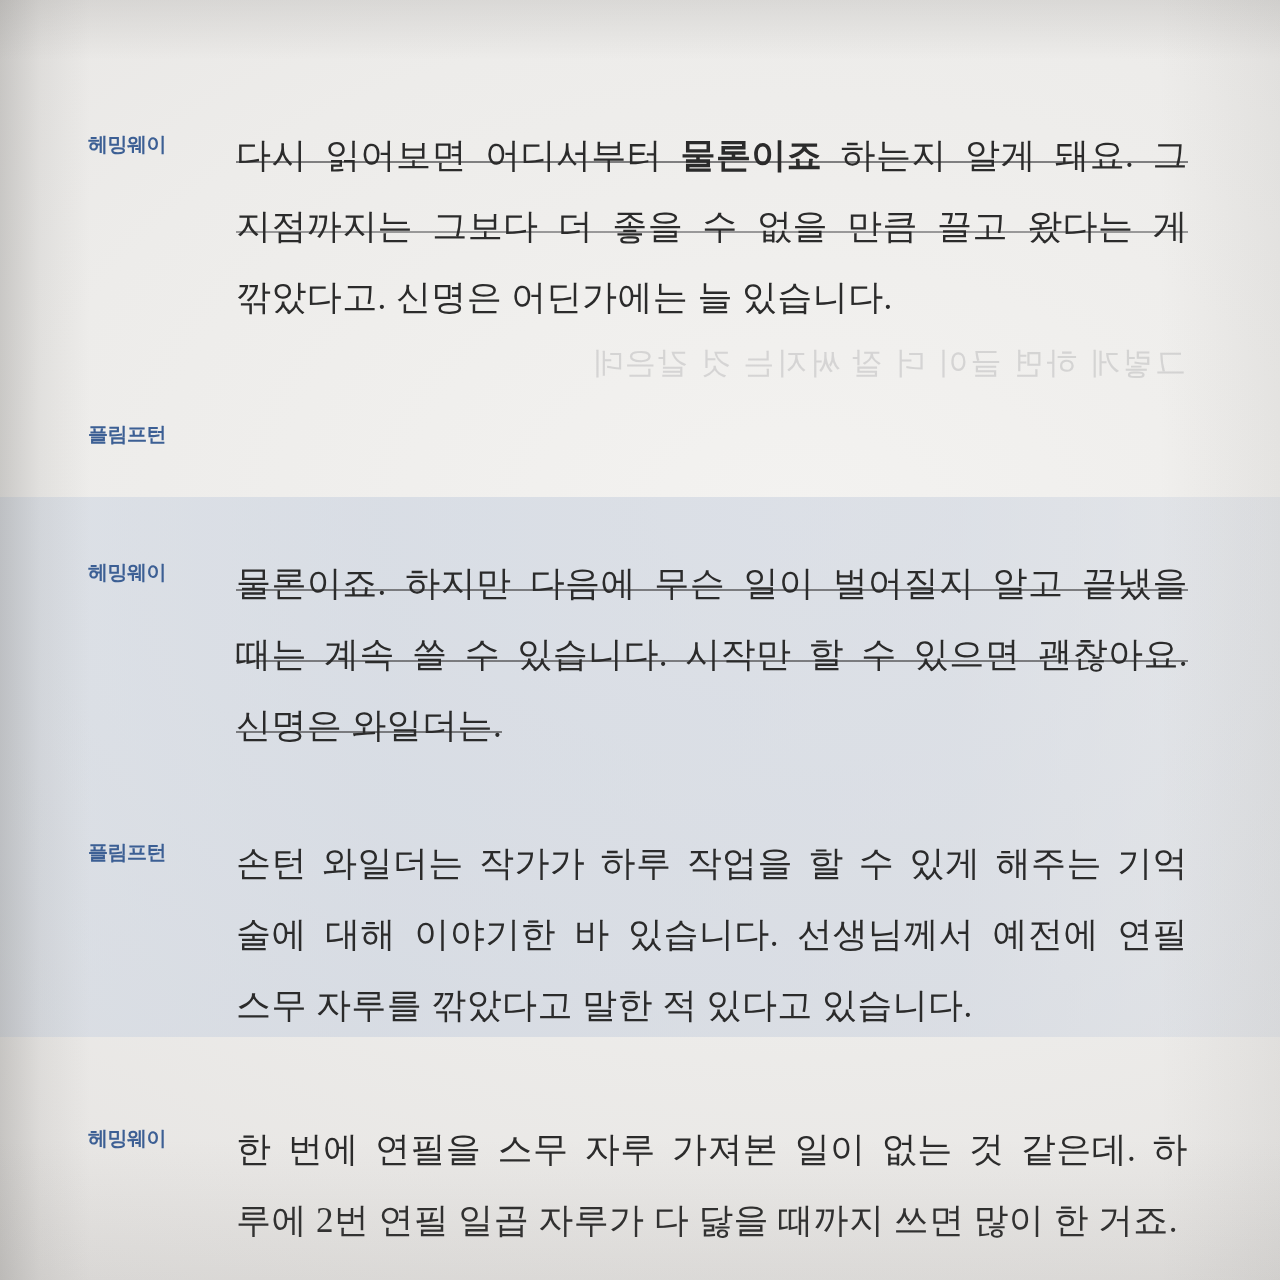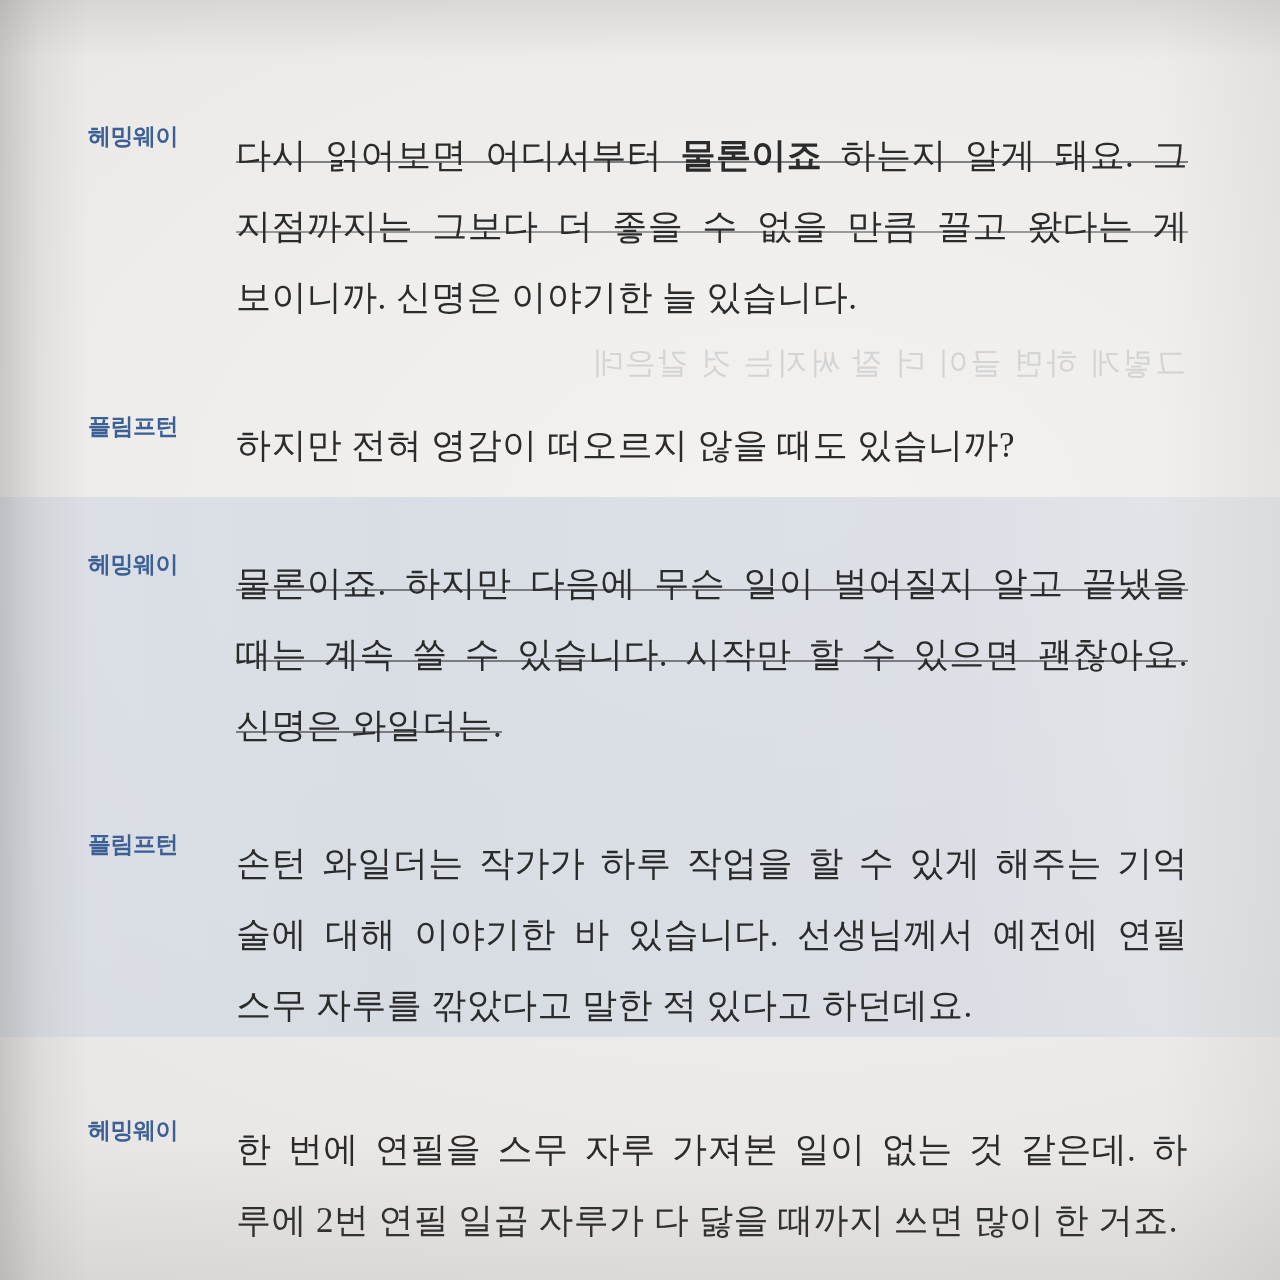--- a/index.html
+++ b/index.html
@@ -79,12 +79,12 @@
   .speaker {
     position: absolute;
     left: 0;
-    top: 3px;
+    top: 12px;
     width: 118px;
     color: #3c5f94;
     font-family: "Liberation Sans", sans-serif;
     font-weight: bold;
-    font-size: 23px;
+    font-size: 20px;
     letter-spacing: -0.5px;
     line-height: 1.2;
     white-space: nowrap;

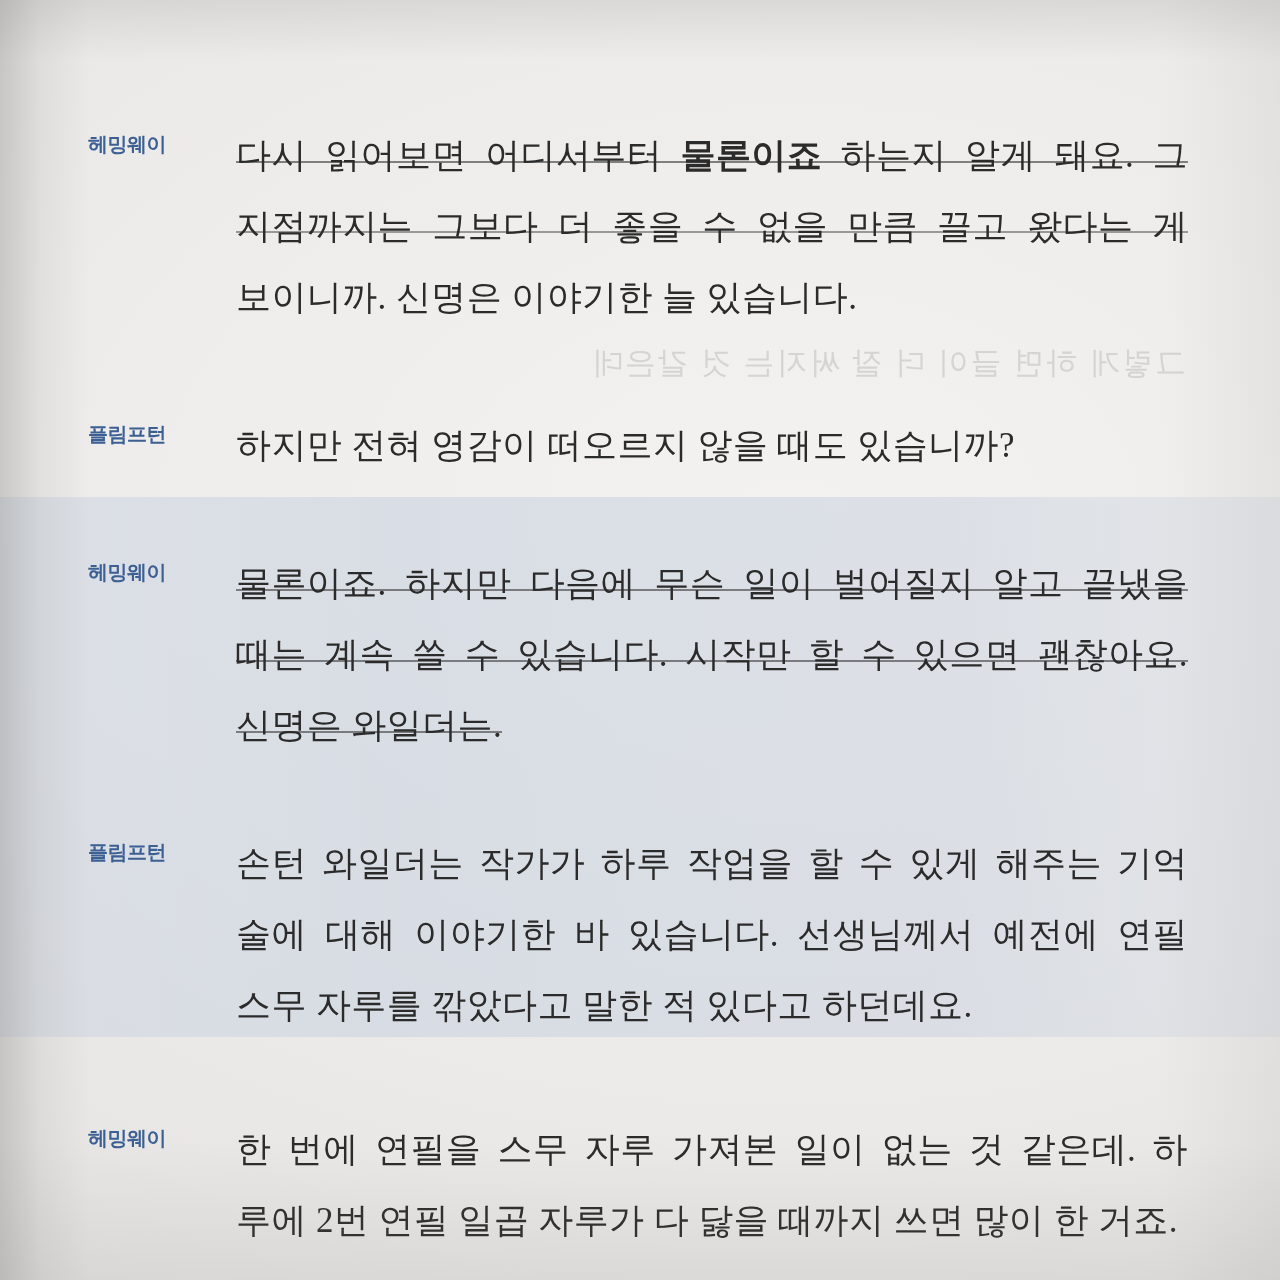--- a/index.html
+++ b/index.html
@@ -148,7 +148,7 @@
       <div class="body">
         <span class="ul">다시 읽어보면 어디서부터 <b class="bold">물론이죠</b> 하는지 알게 돼요. 그</span>
         <span class="ul2">지점까지는 그보다 더 좋을 수 없을 만큼 끌고 왔다는 게</span>
-        <span>보이니까. 신명은 이야기한 늘 있습니다.</span>
+        <span>깎았다고. 신명은 어딘가에는 늘 있습니다.</span>
       </div>
     </div>
 

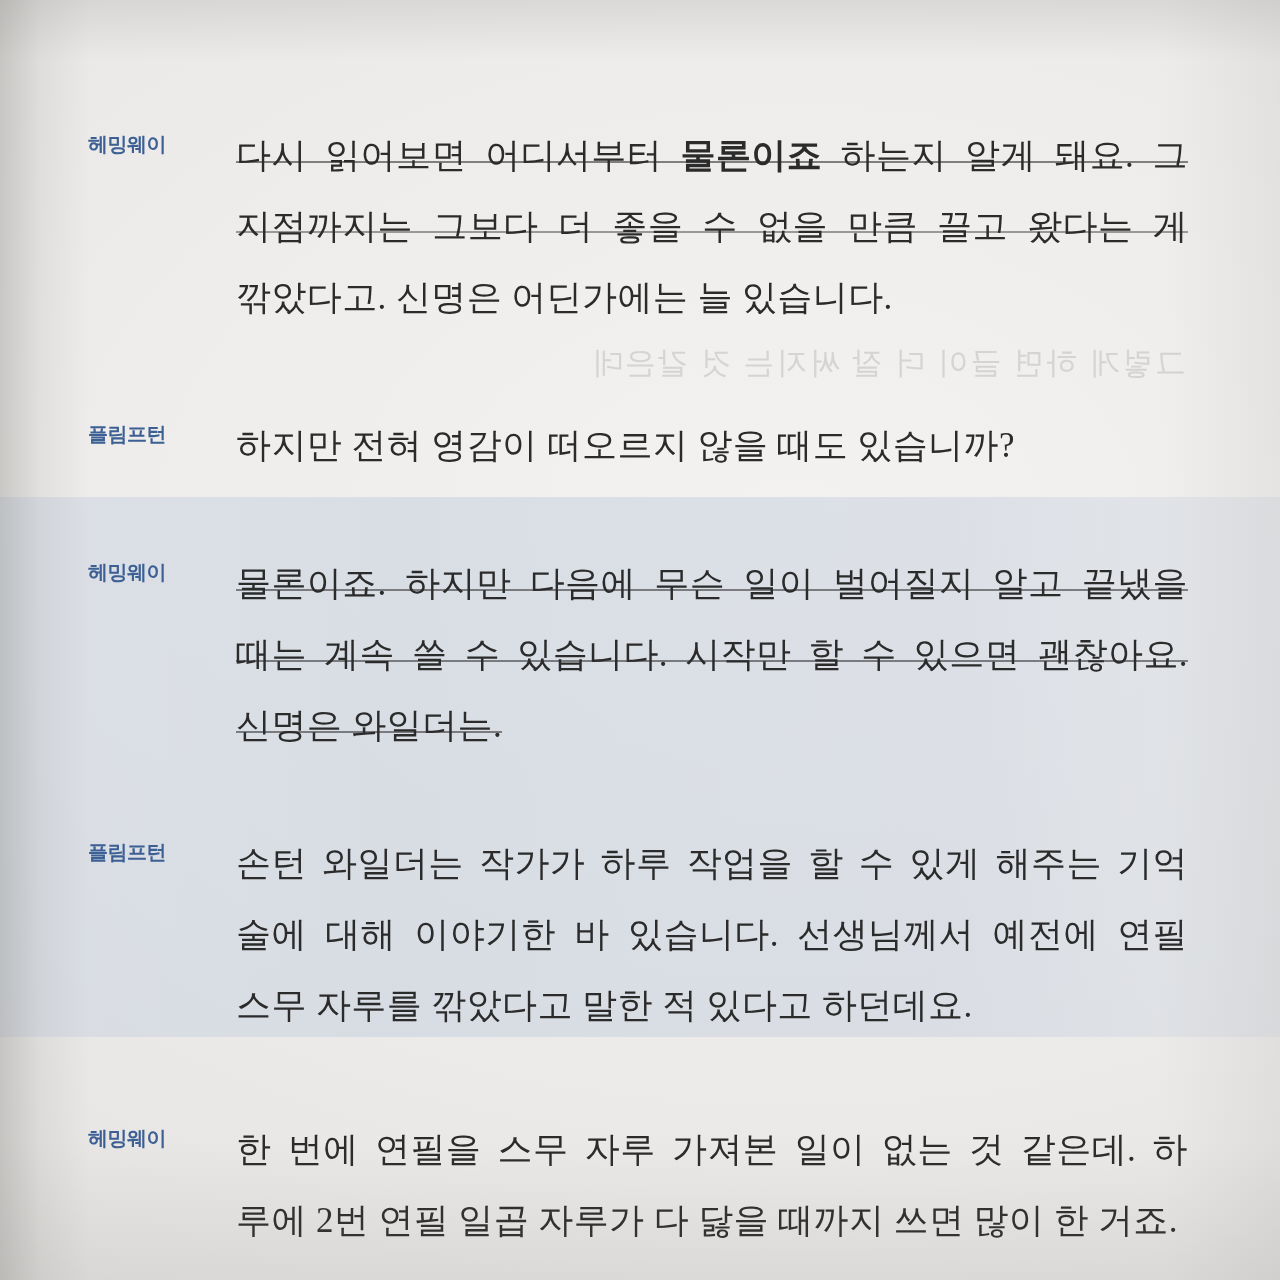--- a/index.html
+++ b/index.html
@@ -154,9 +154,6 @@
 
     <div class="qa" style="top:410px;">
       <div class="speaker">플림프턴</div>
-      <div class="body">
-        <span>하지만 전혀 영감이 떠오르지 않을 때도 있습니까?</span>
-      </div>
     </div>
 
     <div class="qa" style="top:548px;">

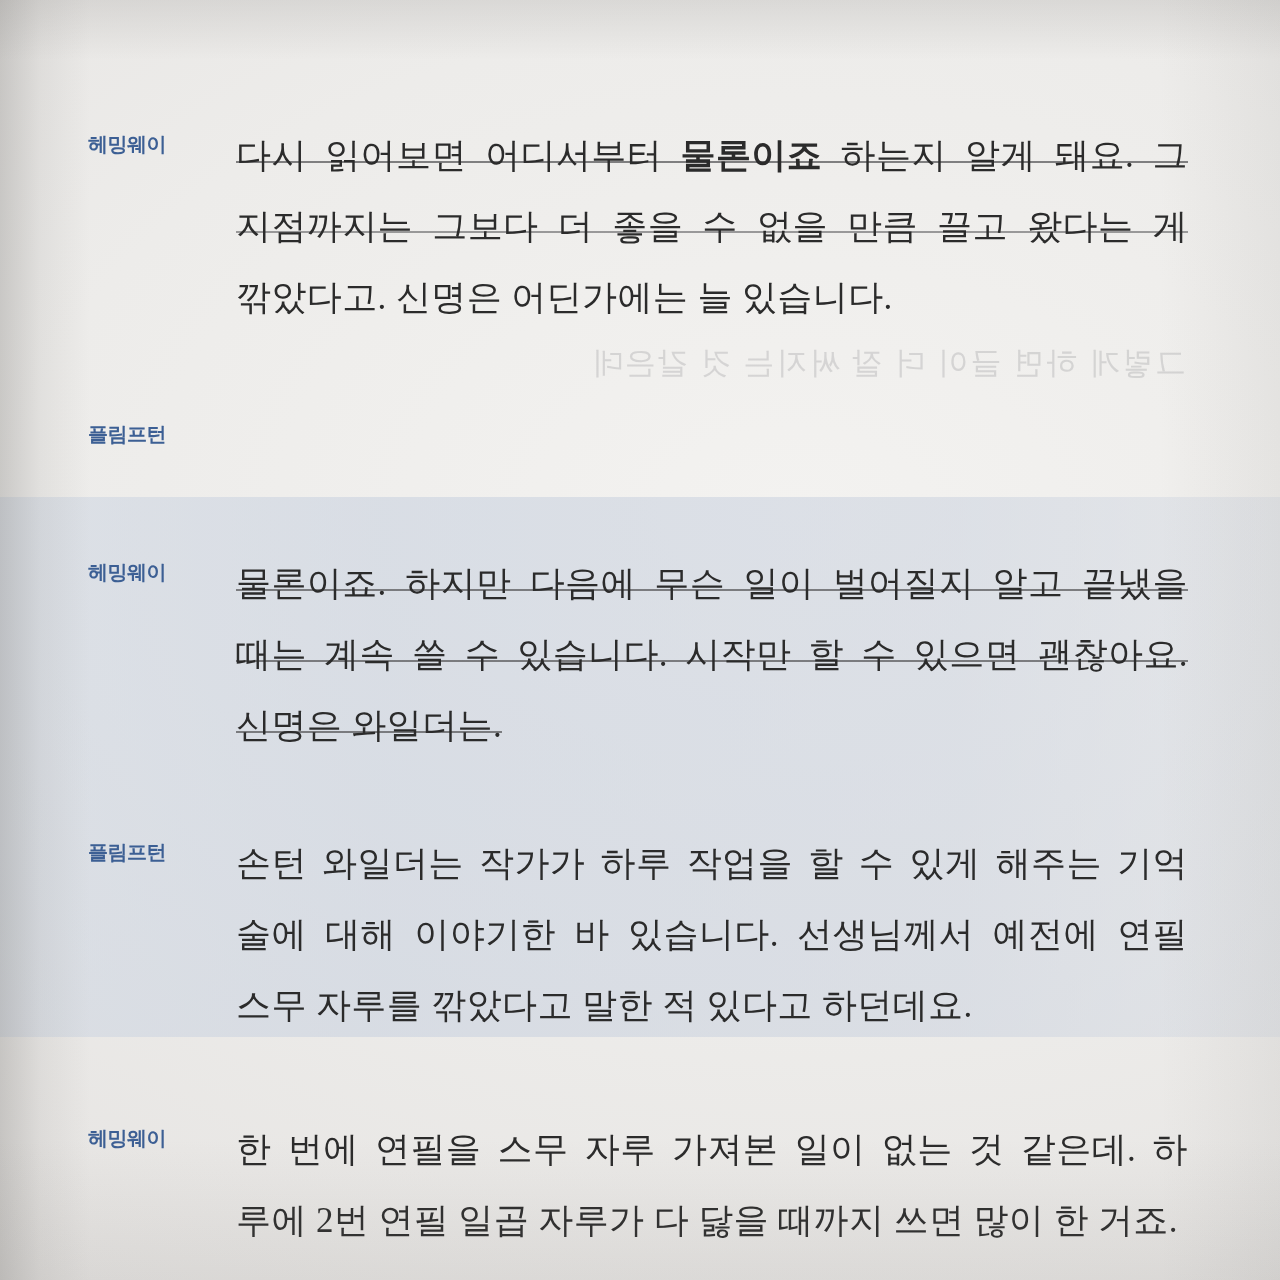--- a/index.html
+++ b/index.html
@@ -170,7 +170,7 @@
       <div class="body">
         <span>손턴 와일더는 작가가 하루 작업을 할 수 있게 해주는 기억</span>
         <span>술에 대해 이야기한 바 있습니다. 선생님께서 예전에 연필</span>
-        <span>스무 자루를 깎았다고 말한 적 있다고 하던데요.</span>
+        <span>스무 자루를 깎았다고 말한 적 있다고 있습니다.</span>
       </div>
     </div>
 

